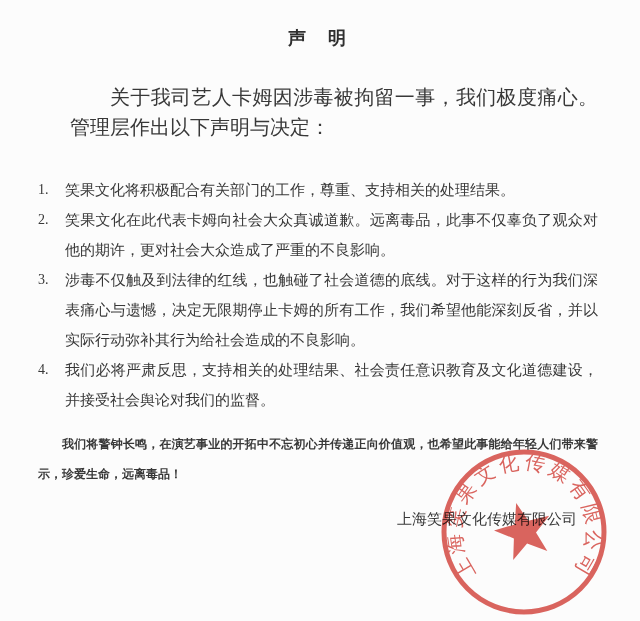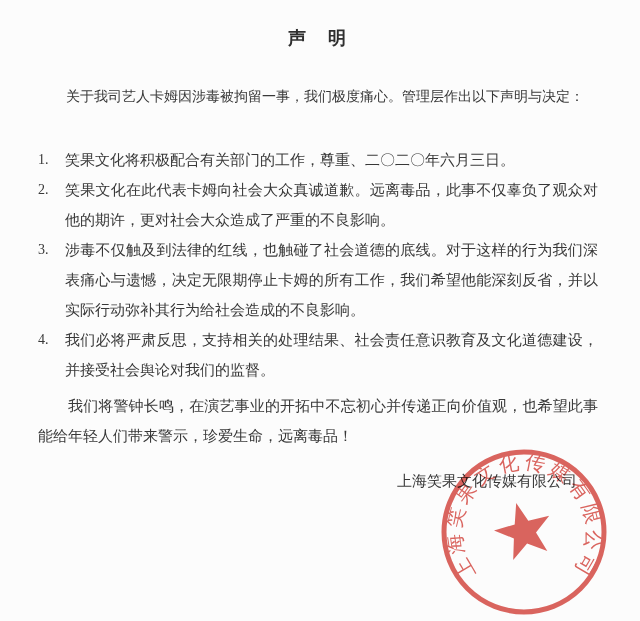--- a/index.html
+++ b/index.html
@@ -23,10 +23,11 @@
   }
   .intro {
     margin-top: 32px;
-    font-size: 14px;
+    font-size: 20px;
     line-height: 30px;
     text-indent: 2em;
     text-align: justify;
+    margin-left: 32px;
   }
   .decision-list { margin-top: 33px; }
   .decision-item { display: flex; font-size: 15px; line-height: 30px; }

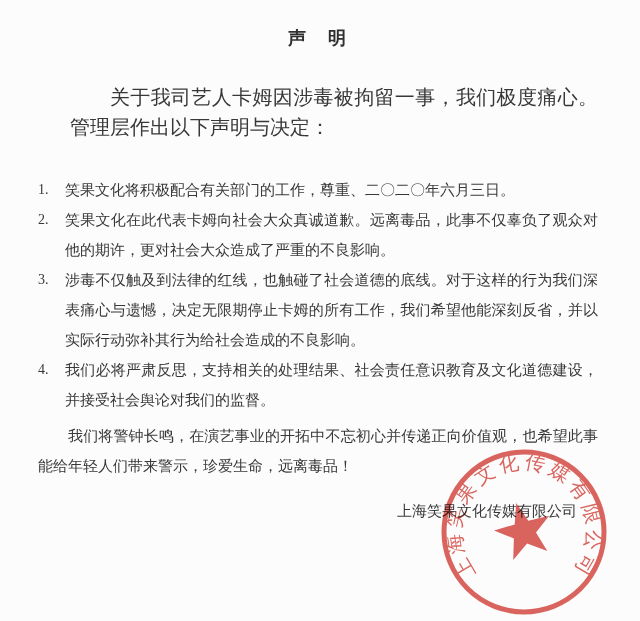--- a/index.html
+++ b/index.html
@@ -71,7 +71,7 @@
     <div class="decision-list">
       <div class="decision-item">
         <span class="item-num">1.</span>
-        <span class="item-text">笑果文化将积极配合有关部门的工作，尊重、二〇二〇年六月三日。</span>
+        <span class="item-text">笑果文化将积极配合有关部门的工作，尊重、支持相关的处理结果。</span>
       </div>
       <div class="decision-item">
         <span class="item-num">2.</span>

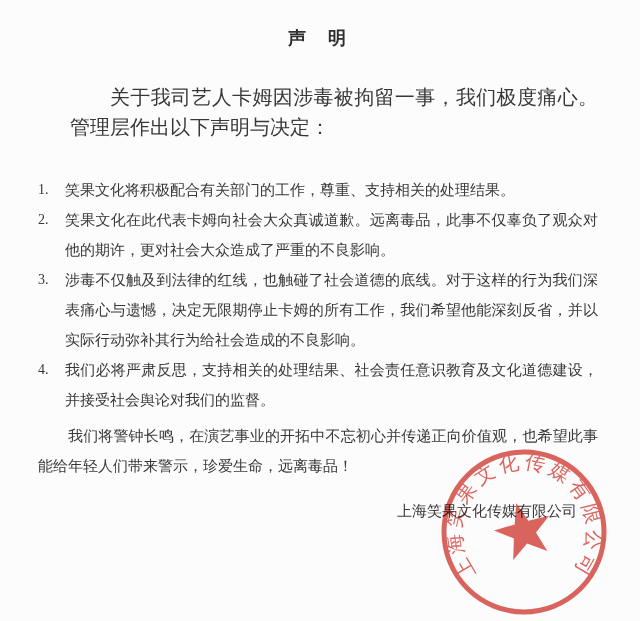--- a/index.html
+++ b/index.html
@@ -34,11 +34,12 @@
   .item-num { flex: none; width: 27px; font-size: 14px; }
   .item-text { flex: 1; text-align: justify; }
   .closing {
-    margin-top: 6px;
-    font-size: 15px;
+    margin-top: 14px;
+    font-size: 12px;
     line-height: 30px;
     text-indent: 2em;
     text-align: justify;
+    font-weight: bold;
   }
   .sig-block {
     margin-top: 16px;

